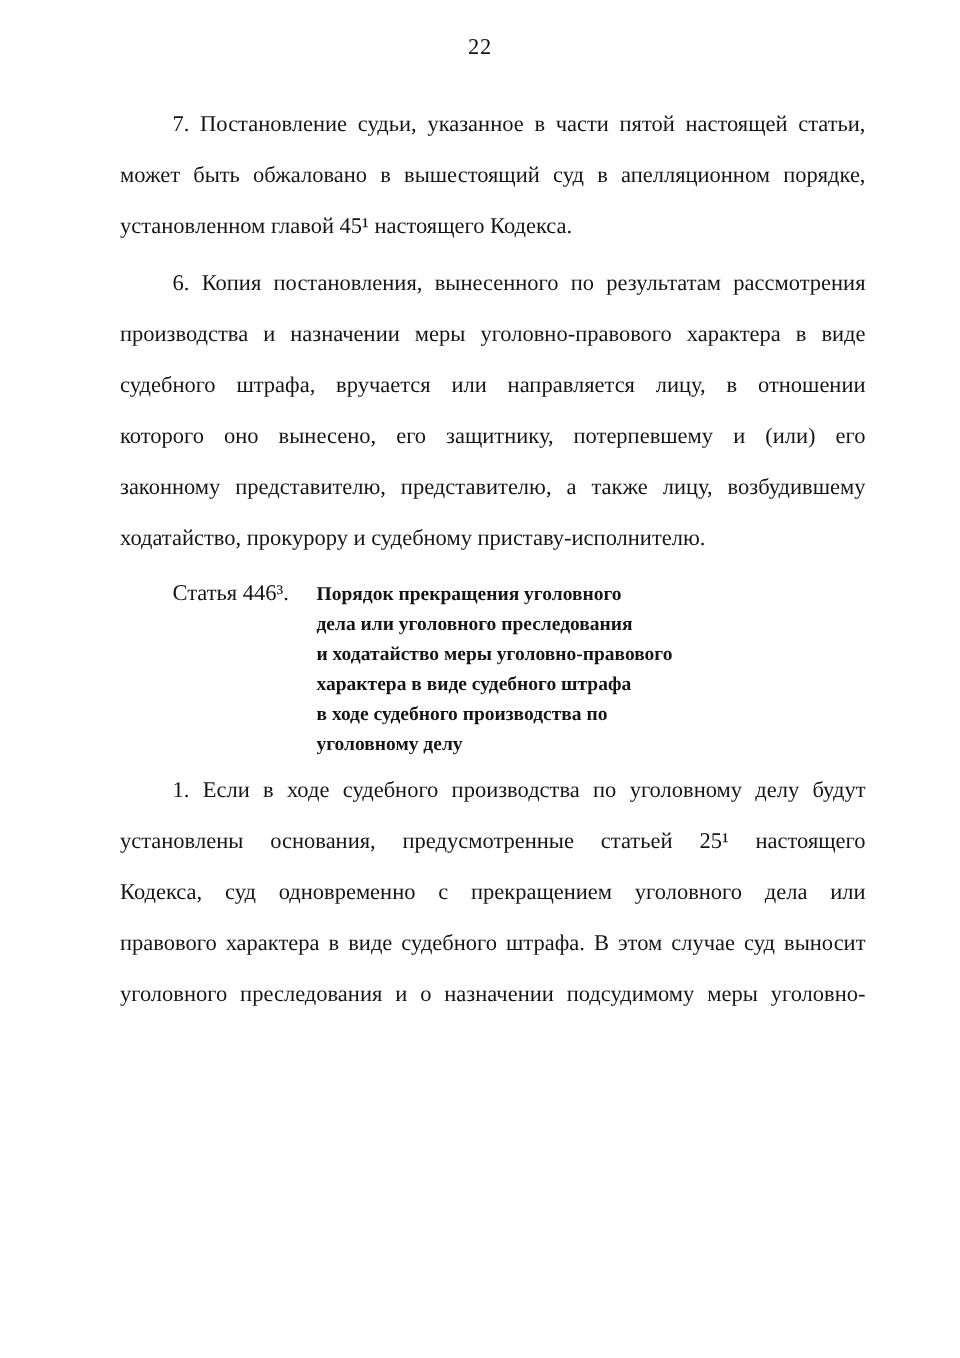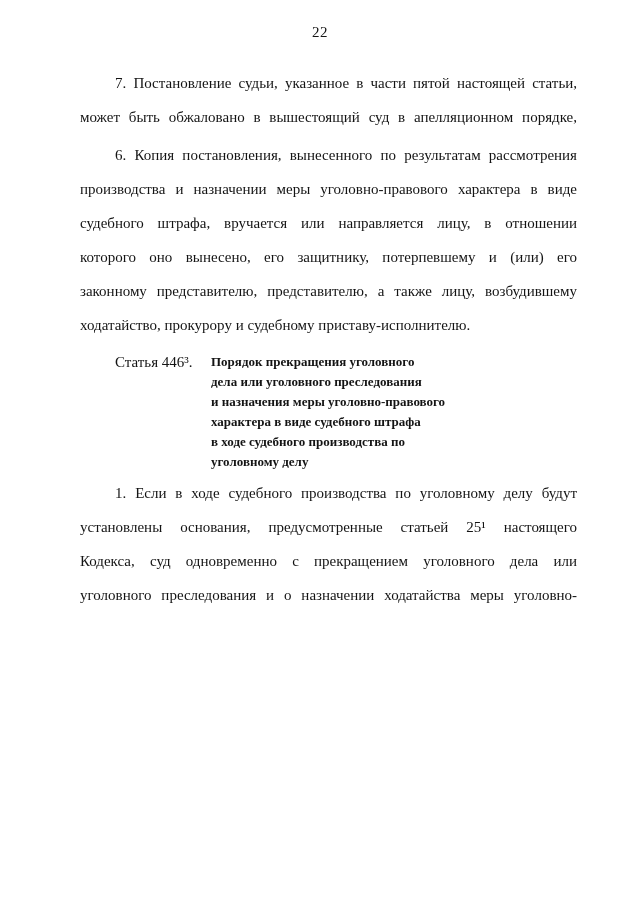--- a/index.html
+++ b/index.html
@@ -78,6 +78,7 @@
     <div class="para first-para">
       <div class="line indent">7. Постановление судьи, указанное в части пятой настоящей статьи,</div>
       <div class="line">может быть обжаловано в вышестоящий суд в апелляционном порядке,</div>
+      <div class="line endline">установленном главой 45¹ настоящего Кодекса.</div>
     </div>
 
     <div class="para">

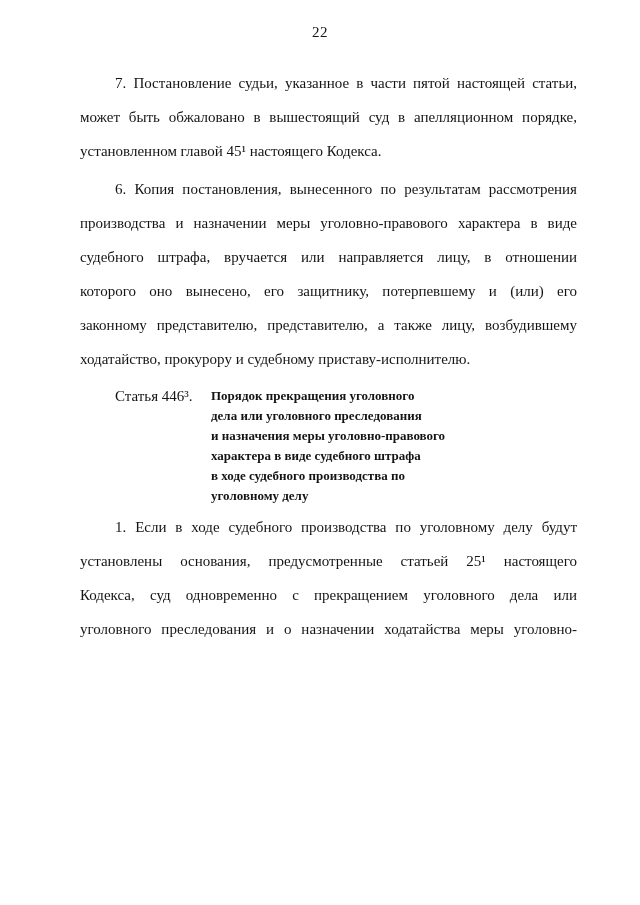--- a/index.html
+++ b/index.html
@@ -95,7 +95,7 @@
       <div class="heading-title">
         <div class="t-line">Порядок прекращения уголовного</div>
         <div class="t-line">дела или уголовного преследования</div>
-        <div class="t-line">и назначения меры уголовно-правового</div>
+        <div class="t-line">и ходатайство меры уголовно-правового</div>
         <div class="t-line">характера в виде судебного штрафа</div>
         <div class="t-line">в ходе судебного производства по</div>
         <div class="t-line">уголовному делу</div>

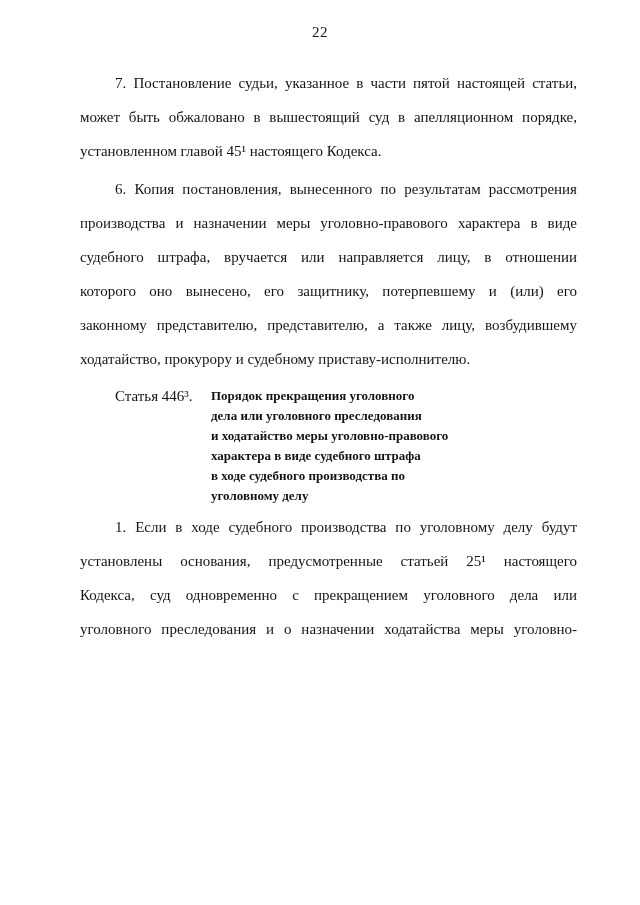--- a/index.html
+++ b/index.html
@@ -106,6 +106,7 @@
       <div class="line indent">1. Если в ходе судебного производства по уголовному делу будут</div>
       <div class="line">установлены основания, предусмотренные статьей 25¹ настоящего</div>
       <div class="line">Кодекса, суд одновременно с прекращением уголовного дела или</div>
+      <div class="line">правового характера в виде судебного штрафа. В этом случае суд выносит</div>
       <div class="line">уголовного преследования и о назначении ходатайства меры уголовно-</div>
     </div>
 

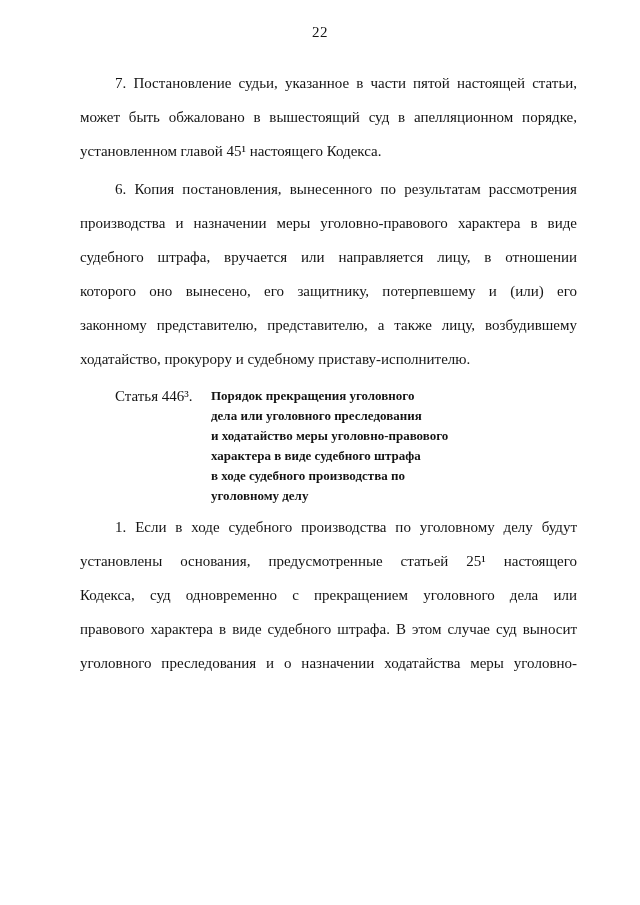--- a/index.html
+++ b/index.html
@@ -107,7 +107,7 @@
       <div class="line">установлены основания, предусмотренные статьей 25¹ настоящего</div>
       <div class="line">Кодекса, суд одновременно с прекращением уголовного дела или</div>
       <div class="line">правового характера в виде судебного штрафа. В этом случае суд выносит</div>
-      <div class="line">уголовного преследования и о назначении ходатайства меры уголовно-</div>
+      <div class="line">уголовного преследования и о назначении подсудимому меры уголовно-</div>
     </div>
 
   </div>

